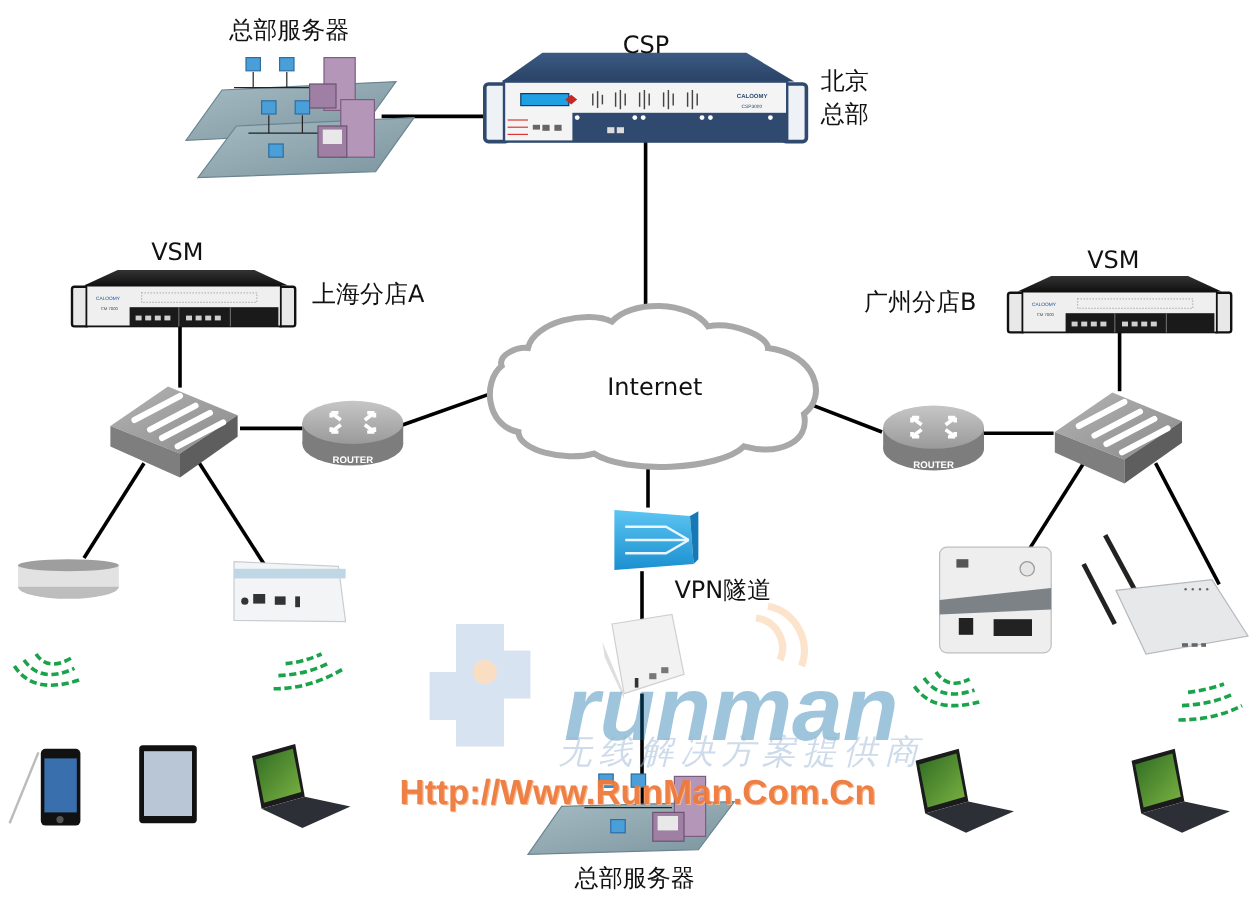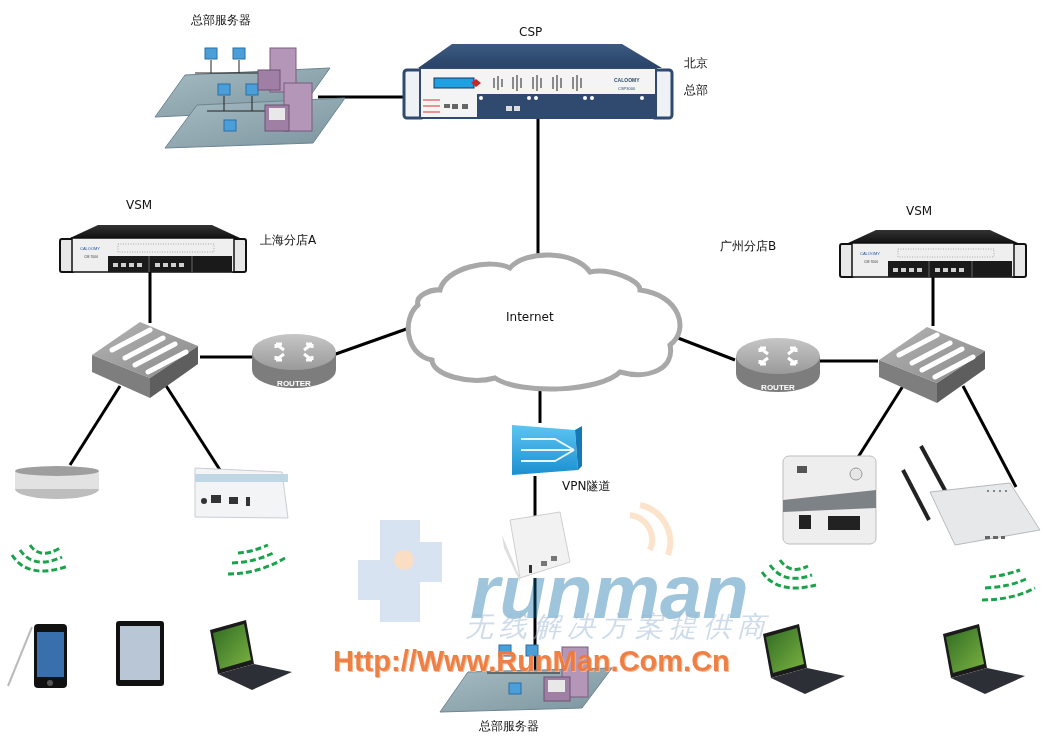--- a/index.html
+++ b/index.html
@@ -6,7 +6,7 @@
   body { width:1045px; height:755px; position:relative; overflow:hidden;
          font-family:"DejaVu Sans", "Liberation Sans", sans-serif; color:#111; }
   #stage { position:absolute; left:0; top:0; width:1045px; height:755px; }
-  .lbl { position:absolute; font-size:12px; line-height:1.15; color:#111; white-space:nowrap; }
+  .lbl { position:absolute; font-size:20px; line-height:1.15; color:#111; white-space:nowrap; }
   .watermark-url { position:absolute; left:333px; top:645px; font-family:Liberation Sans, sans-serif;
         font-size:29px; font-weight:bold; color:#ef7a3c; letter-spacing:0px; white-space:nowrap; opacity:0.95;
         text-shadow:1px 1px 0 #f6b48a; }

